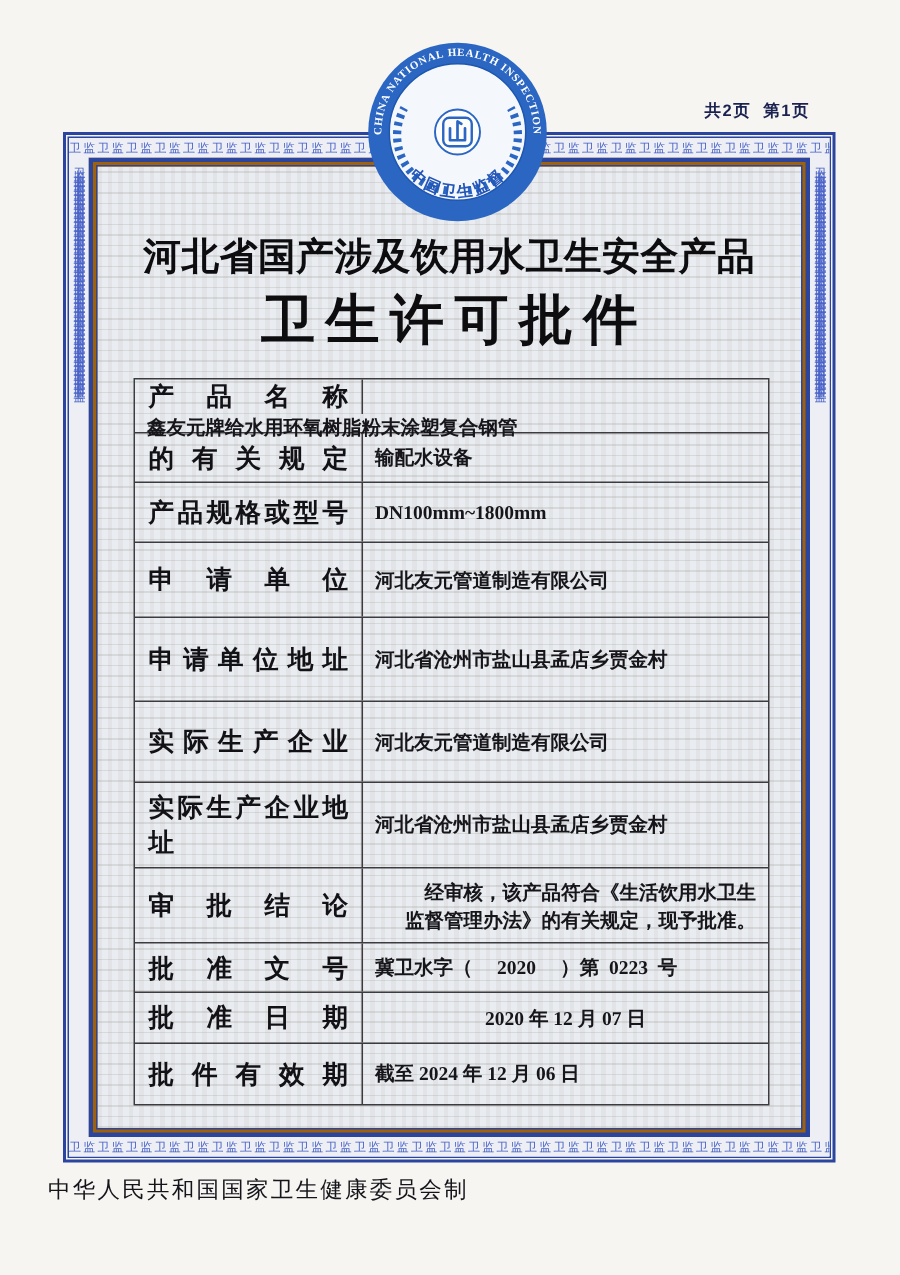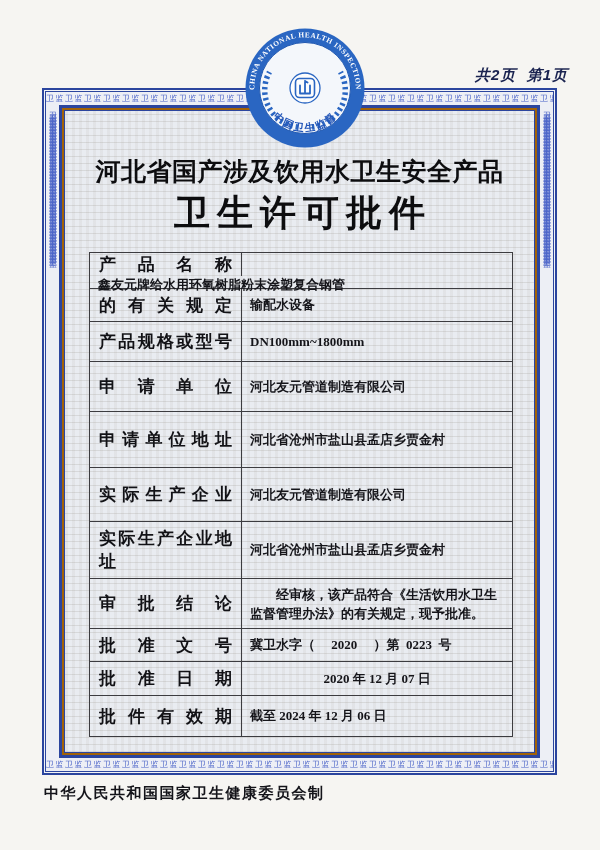--- a/index.html
+++ b/index.html
@@ -12,11 +12,10 @@
   }
   
   .page-indicator {
-    position:absolute; top:66px; right:32px;
-    font-size:15px; font-weight:bold; color:#1a2350;
+    position:absolute; top:66px; right:60px;
+    font-size:11px; font-weight:bold; color:#1a2350;
     white-space:pre-wrap; letter-spacing:1px;
     font-family:"Liberation Sans", sans-serif;
-    font-style:italic;
   }
   .footer-line {
     position:absolute; top:784px; left:44px;

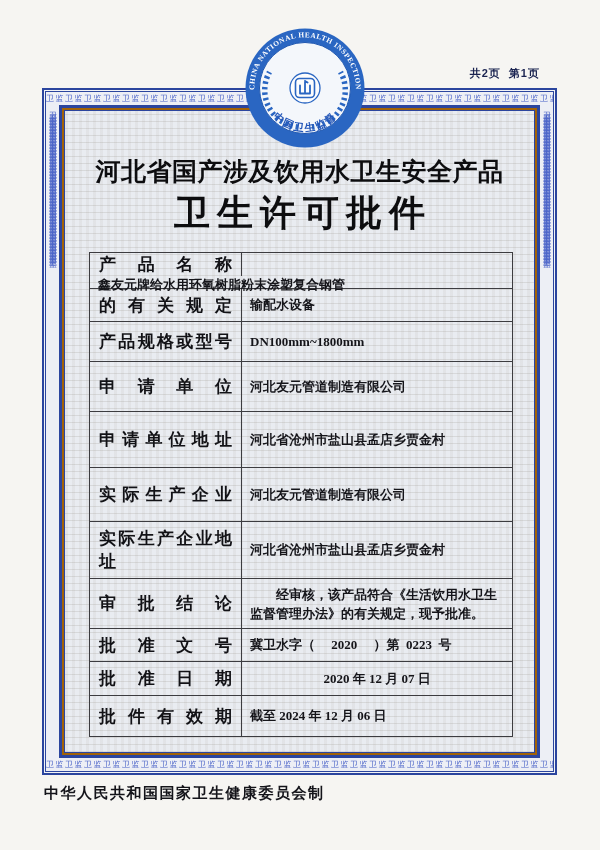--- a/index.html
+++ b/index.html
@@ -88,6 +88,7 @@
     font-size:13px; font-weight:bold; color:#15151a;
     white-space:pre-wrap;
     font-family:"Liberation Serif", serif;
+    text-align:right;
   }
   .trow:nth-child(1)  { height:36px;flex-direction:column; }
   .trow:nth-child(2)  { height:33px; }

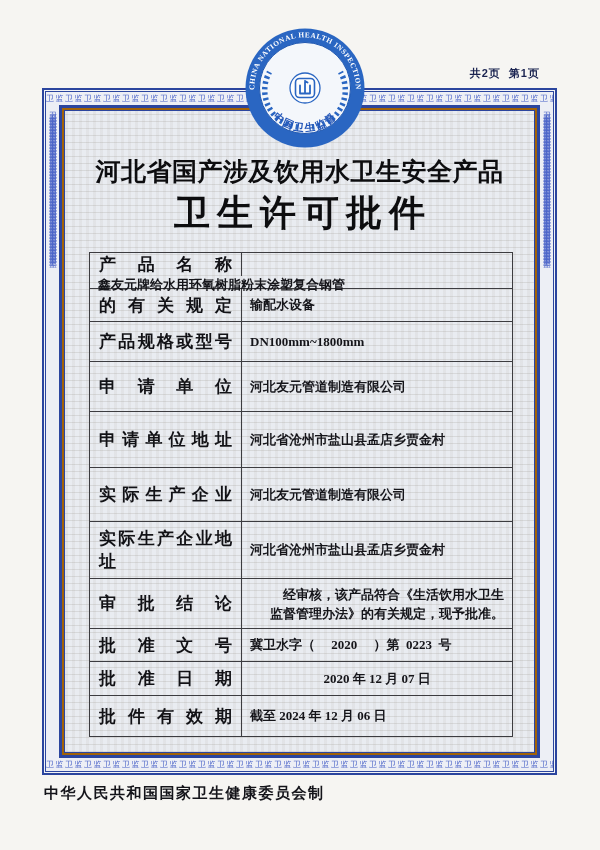--- a/index.html
+++ b/index.html
@@ -18,8 +18,8 @@
     font-family:"Liberation Sans", sans-serif;
   }
   .footer-line {
-    position:absolute; top:784px; left:44px;
-    font-size:15px; font-weight:bold; color:#14141a;
+    position:absolute; top:784px; left:32px;
+    font-size:15px; font-weight:normal; color:#14141a;
     letter-spacing:1.5px;
     font-family:"Liberation Serif", serif;
   }

